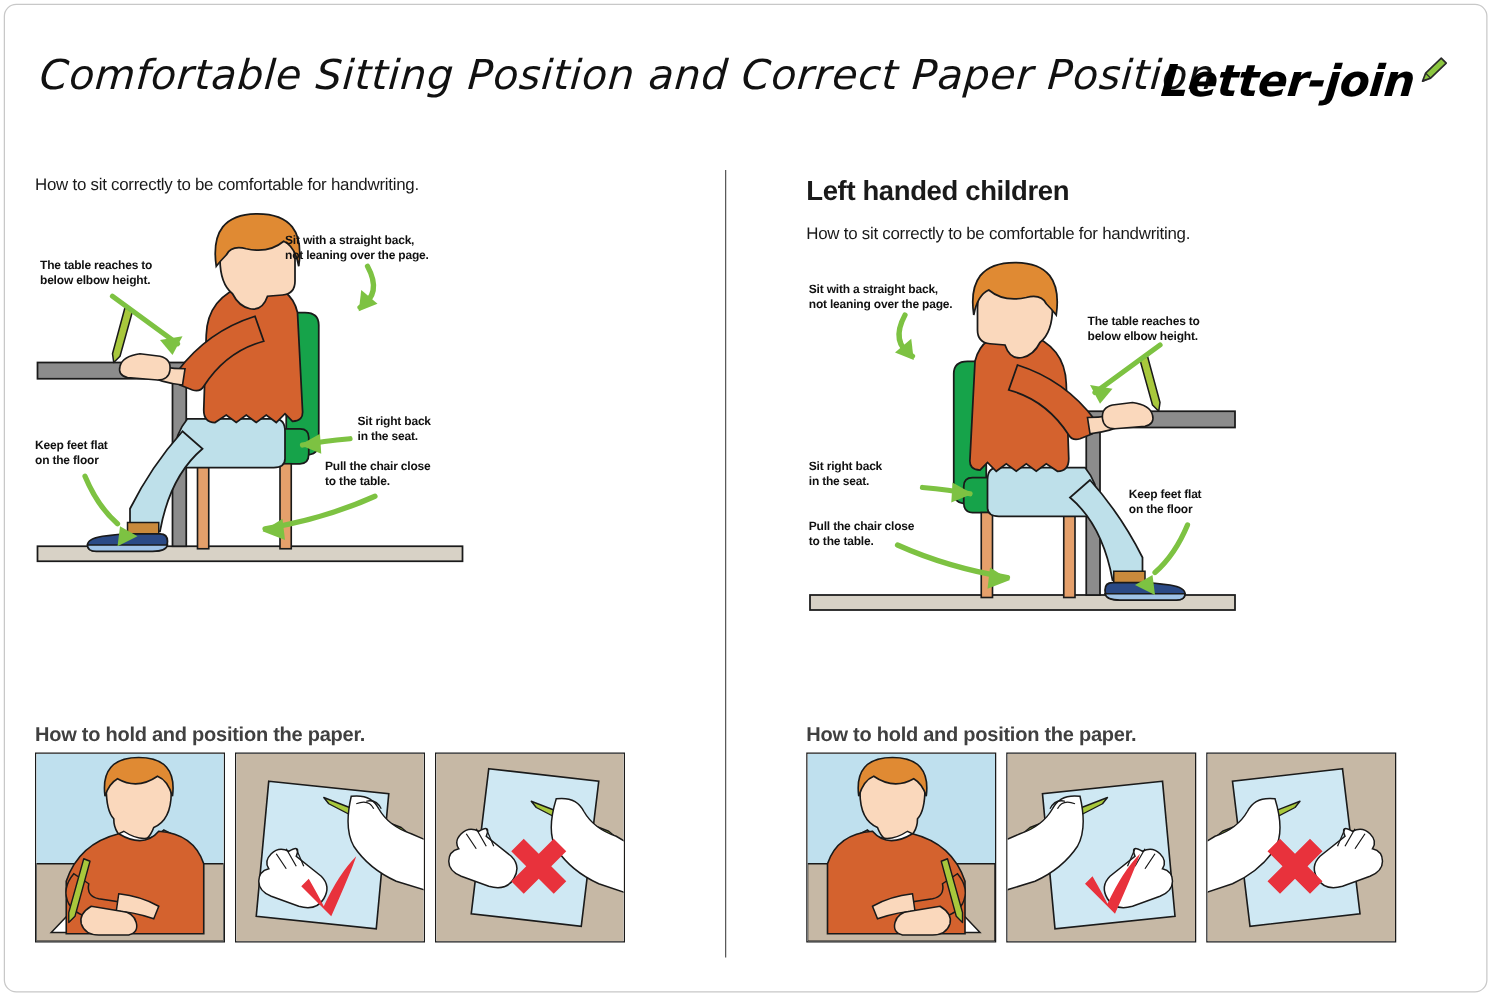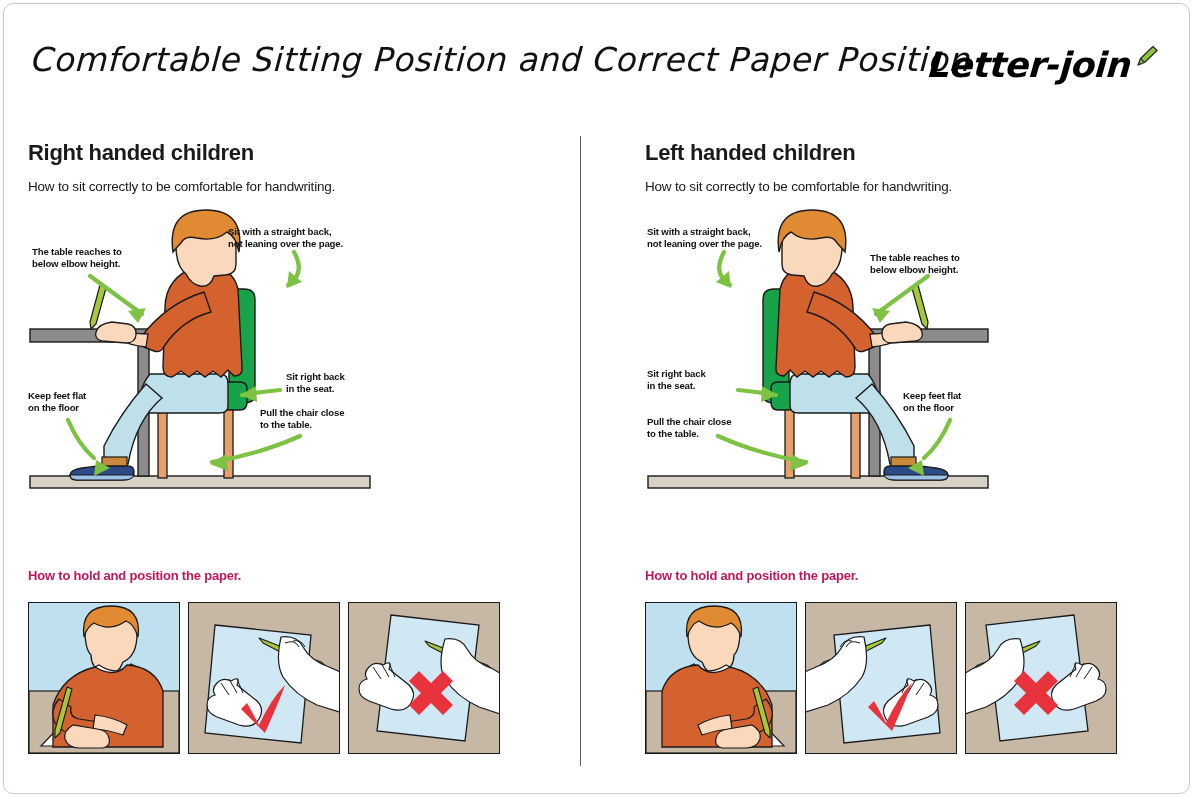--- a/index.html
+++ b/index.html
@@ -100,7 +100,6 @@
 <div class="divider"></div>
 
 <div class="col col-left">
-  <div class="col-head">Right handed children</div>
   <div class="col-sub">How to sit correctly to be comfortable for handwriting.</div>
 
   <div class="scene">

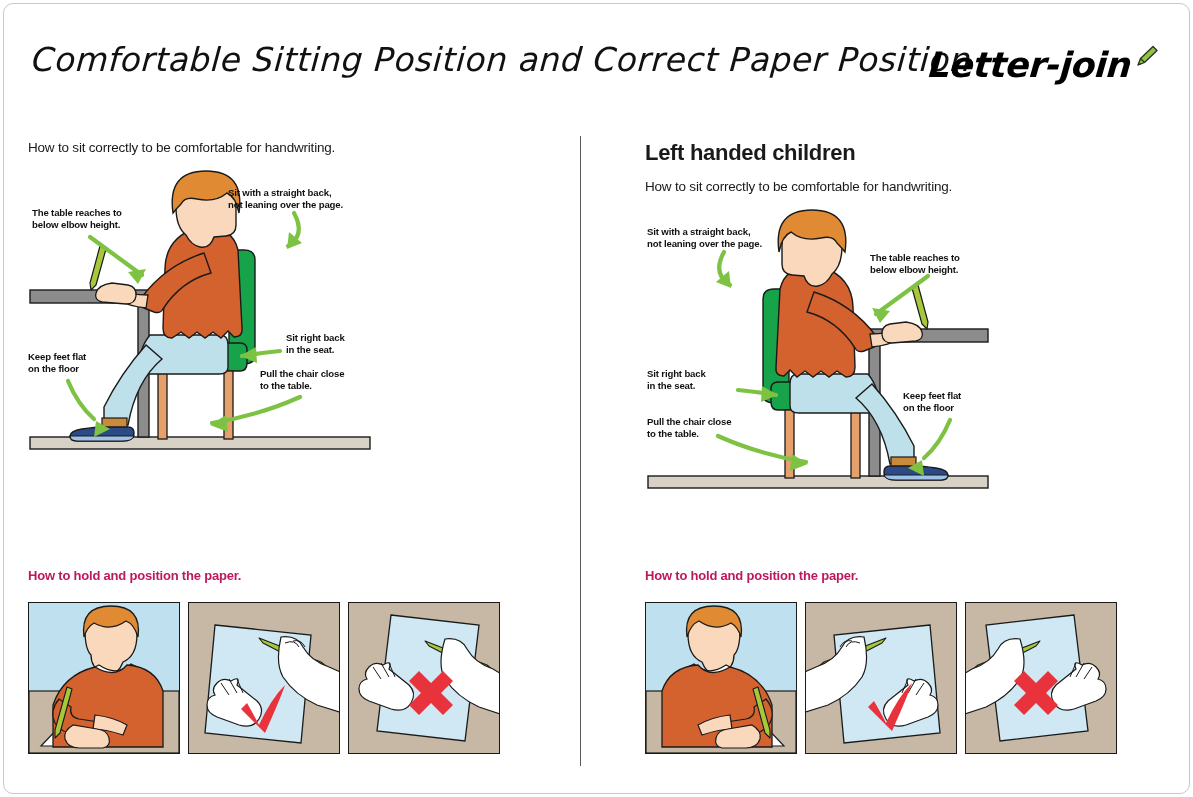--- a/index.html
+++ b/index.html
@@ -66,8 +66,8 @@
 
   
   .paper-head {
-    position:absolute; left:0; top:428px;
-    font-size:13px; font-weight:700; color:#be185d;
+    position:absolute; left:0; top:440px;
+    font-size:16px; font-weight:700; color:#404040;
     letter-spacing:-0.2px;
   }
   .panels { position:absolute; left:0; top:462px; display:flex; gap:8px; }

